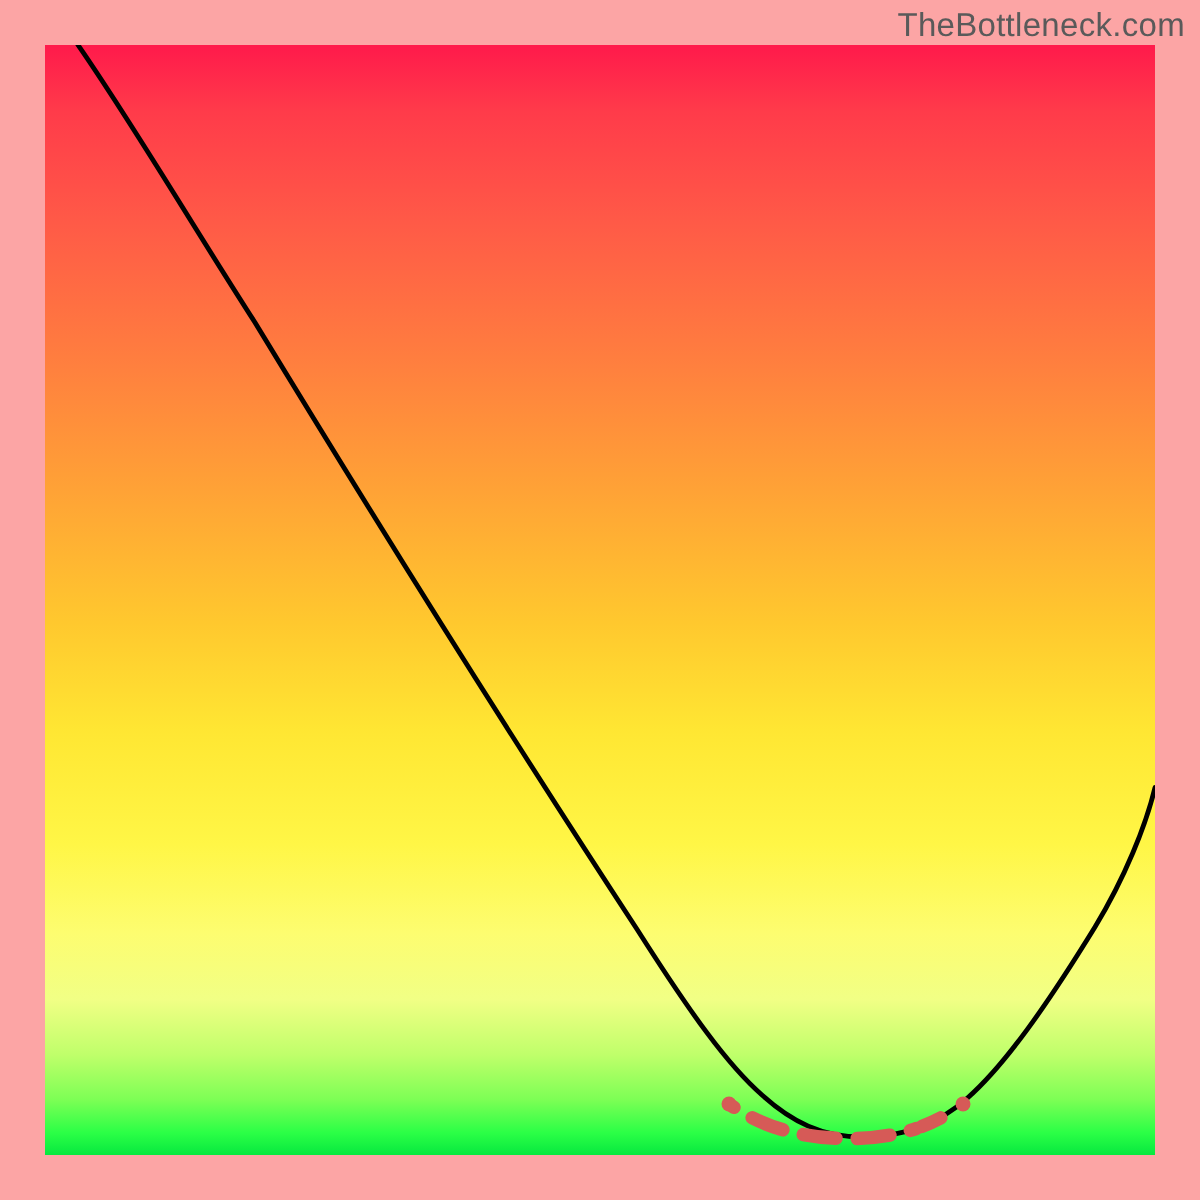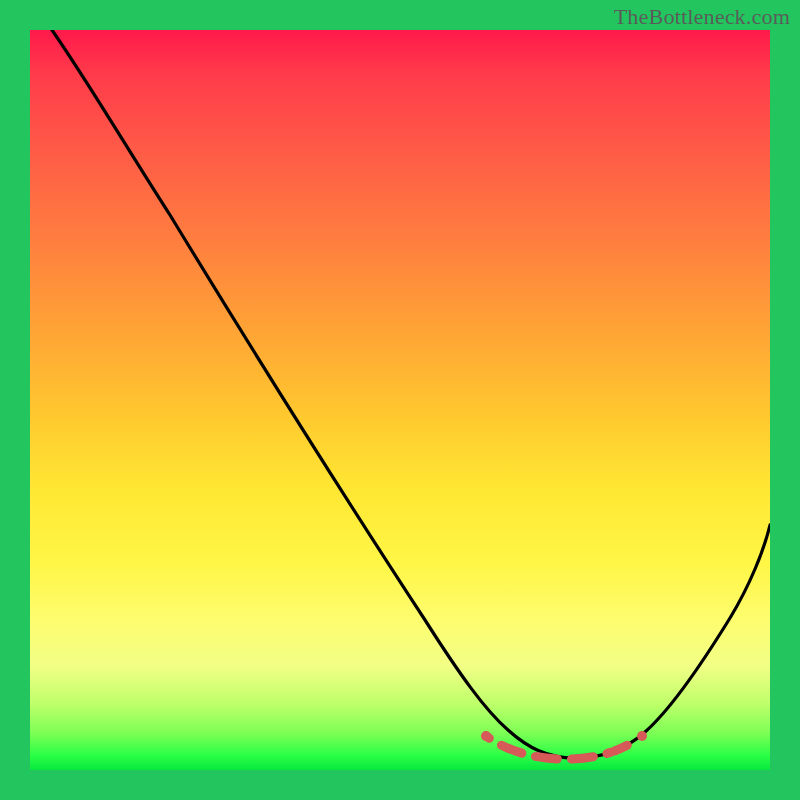--- a/index.html
+++ b/index.html
@@ -15,8 +15,7 @@
     position: relative;
     width: 800px;
     height: 800px;
-    background: #22c55e;
-    font-family: Liberation Serif, serif;
+    background: #fca5a5;
   }
   .watermark {
     position: absolute;

